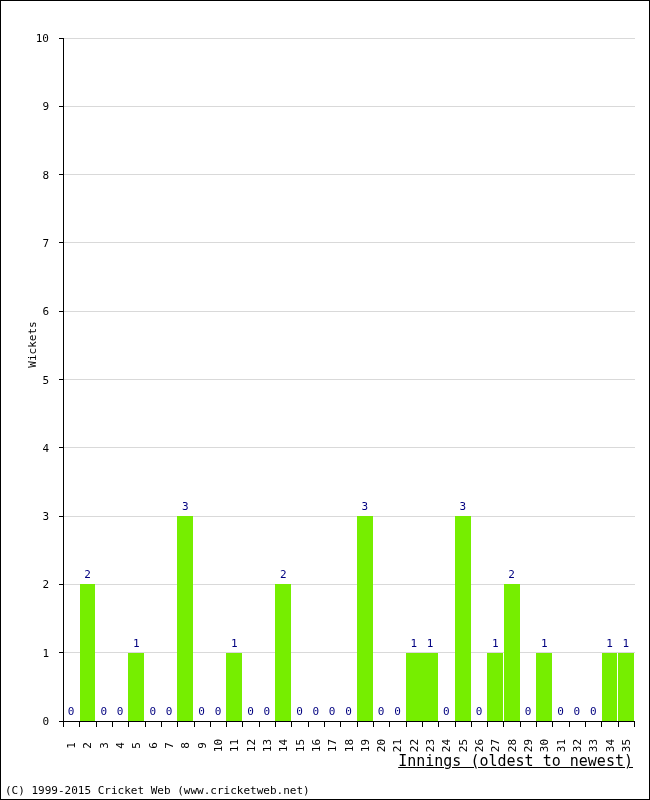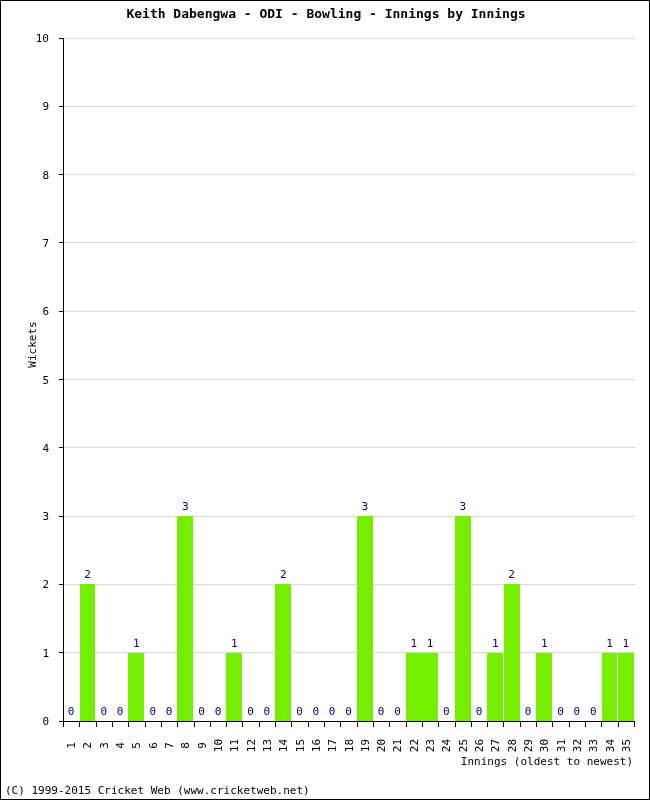--- a/index.html
+++ b/index.html
@@ -185,7 +185,6 @@
 
 <div id="chart-root">
 
-  <div id="chart-title">Keith Dabengwa - ODI - Bowling - Innings by Innings</div>
 
   <div id="y-axis-labels">
       <div class="ylab" style="top: 678px;">0</div>

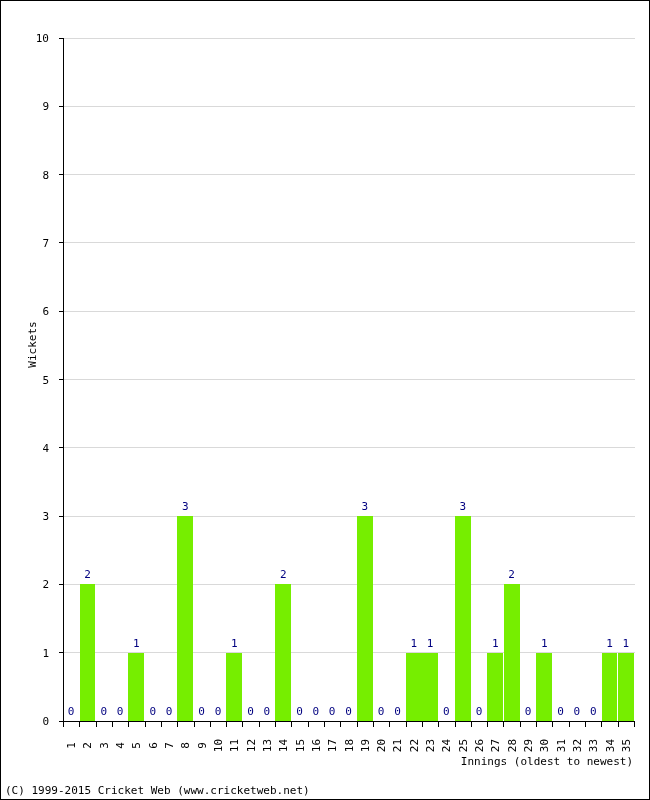--- a/index.html
+++ b/index.html
@@ -163,10 +163,11 @@
     position: absolute;
     right: 16px;
     top: 755px;
-    font-size: 11px;
+    font-size: 15px;
     line-height: 11px;
     white-space: pre;
     text-align: center;
+    text-decoration: underline;
   }
 
   

